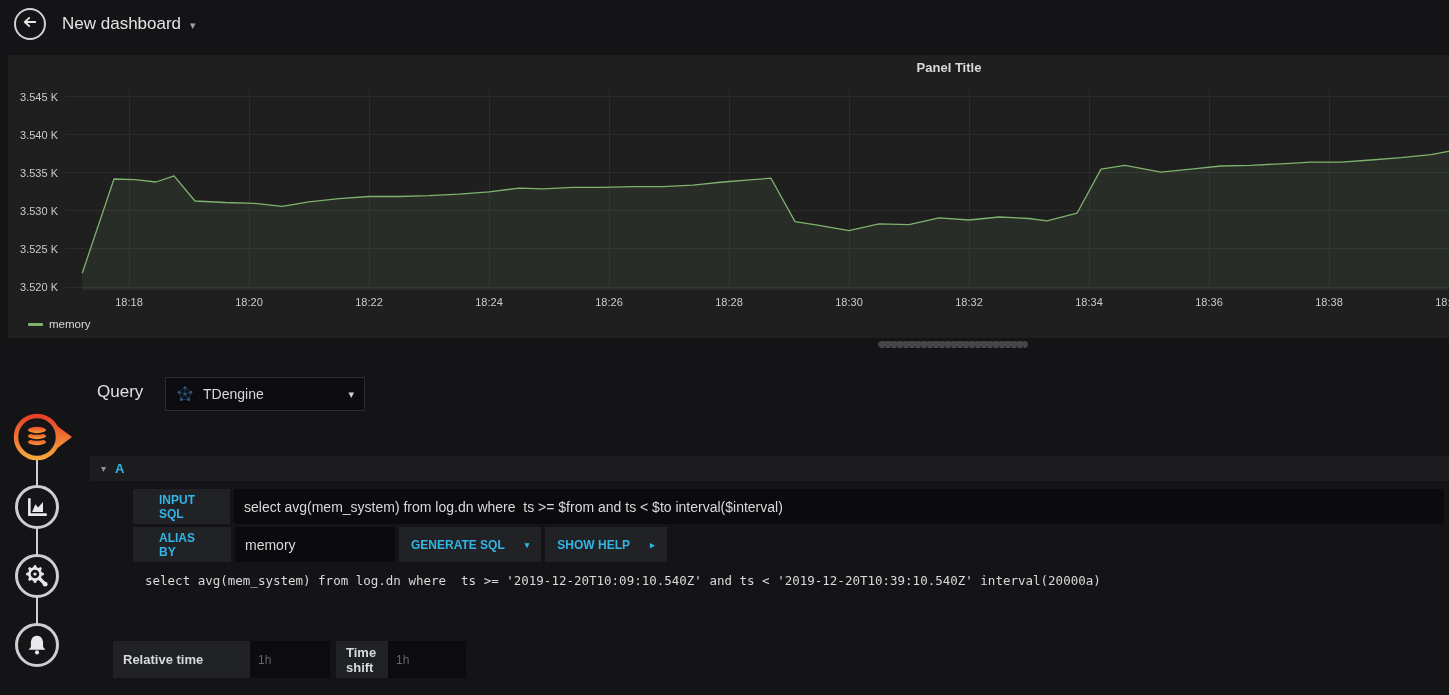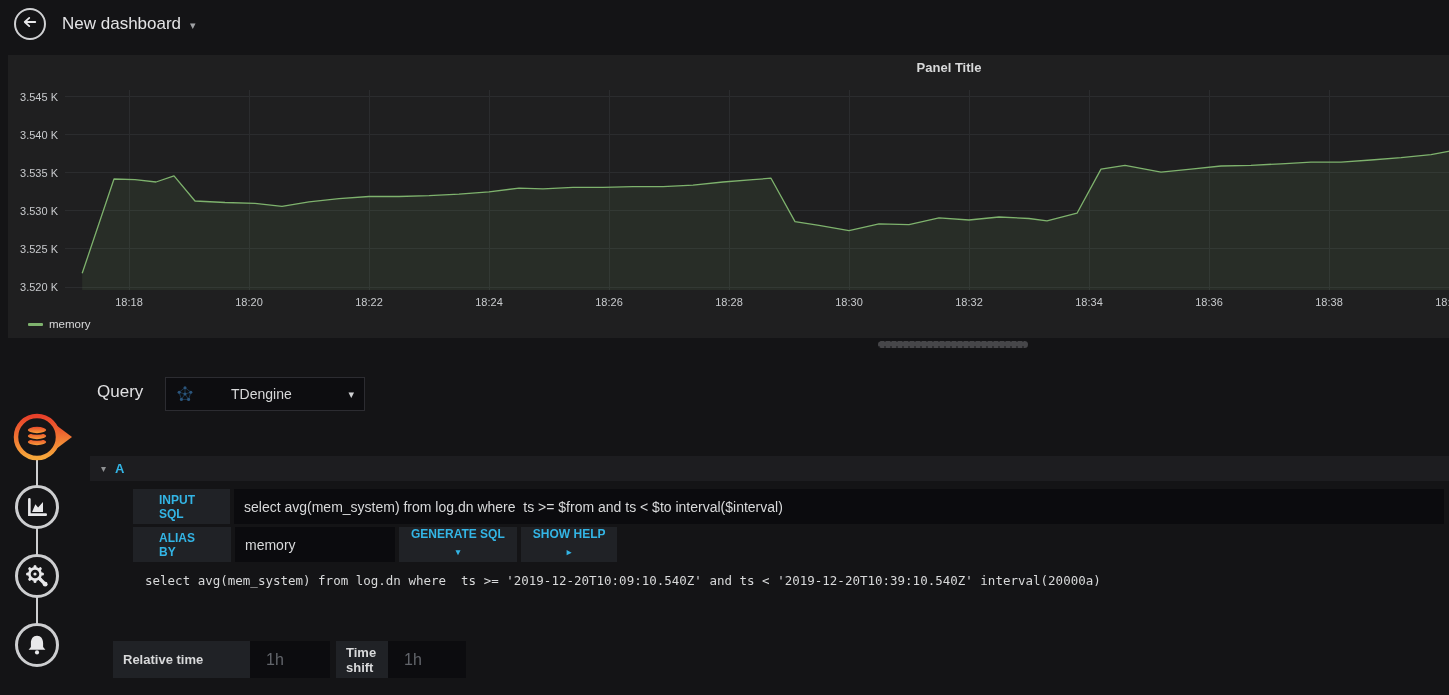--- a/index.html
+++ b/index.html
@@ -39,7 +39,7 @@
   
   .query-label { left:97px; top:382px; font-size:17px; font-weight:500; color:#e0e0e2; }
   .ds-picker { left:165px; top:377px; width:200px; height:34px; background:#0d0d10;
-    border:1px solid #2c2c31; display:flex; align-items:center; padding:0 10px; cursor:pointer;gap:28px; }
+    border:1px solid #2c2c31; display:flex; align-items:center; padding:0 10px; cursor:pointer; }
   .ds-name { font-size:14px; color:#d8d9da; margin-left:9px; }
   .ds-caret { margin-left:auto; font-size:11px; color:#cfd0d2; }
 

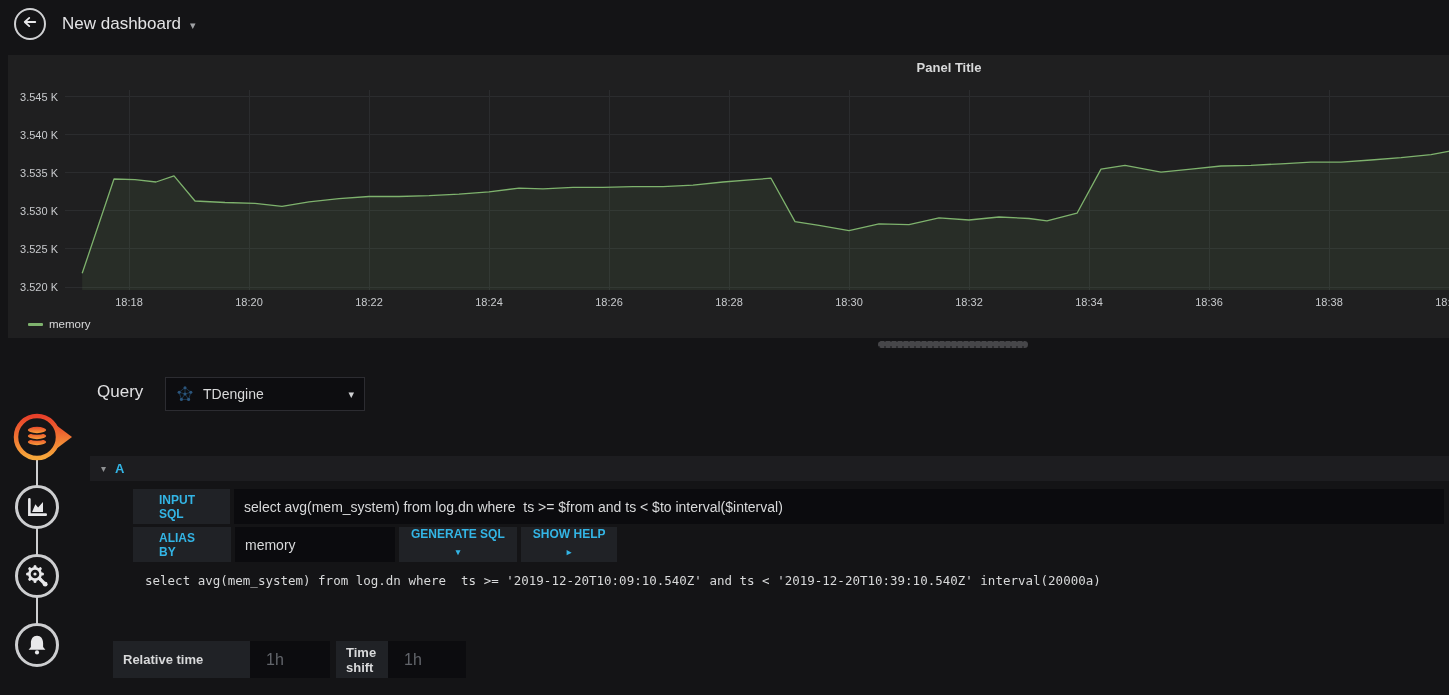--- a/index.html
+++ b/index.html
@@ -55,7 +55,7 @@
   .gf-field input { background:transparent; border:none; outline:none; color:#d8d9da;
     font-family:"Liberation Sans",sans-serif; font-size:14px; width:100%; padding:0 10px; white-space:pre; }
   .gf-btn { background:#202226; color:#33b5e5; font-weight:700; font-size:12px;
-    display:flex; align-items:center; gap:6px; padding:0 12px; margin-left:4px; cursor:pointer;flex-direction:column; }
+    display:flex; align-items:center; gap:20px; padding:0 12px; margin-left:4px; cursor:pointer; }
   .gf-btn .c { font-size:9px; }
 
   .row-inputsql { left:133px; top:489px; right:5px; height:35px; }

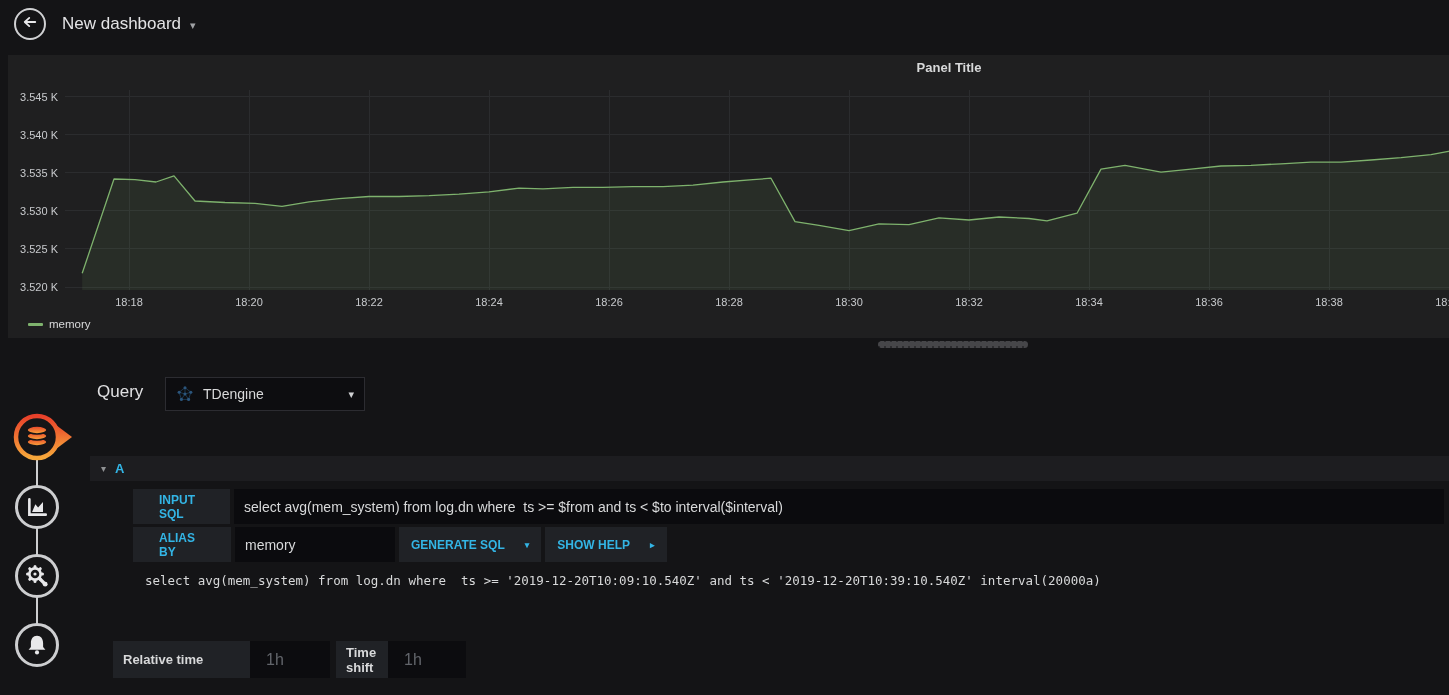--- a/index.html
+++ b/index.html
@@ -73,7 +73,7 @@
     display:flex; align-items:center; padding-left:10px; }
   .opt-field { background:#0c0c0f; display:flex; align-items:center; }
   .opt-field input { background:transparent; border:none; outline:none; color:#e5e5e5;
-    font-family:"Liberation Sans",sans-serif; font-size:16px; width:100%; padding:0 16px; }
+    font-family:"Liberation Sans",sans-serif; font-size:12px; width:100%; padding:0 8px; }
   .opt-field input::placeholder { color:#62656b; }
 </style>
 </head>

